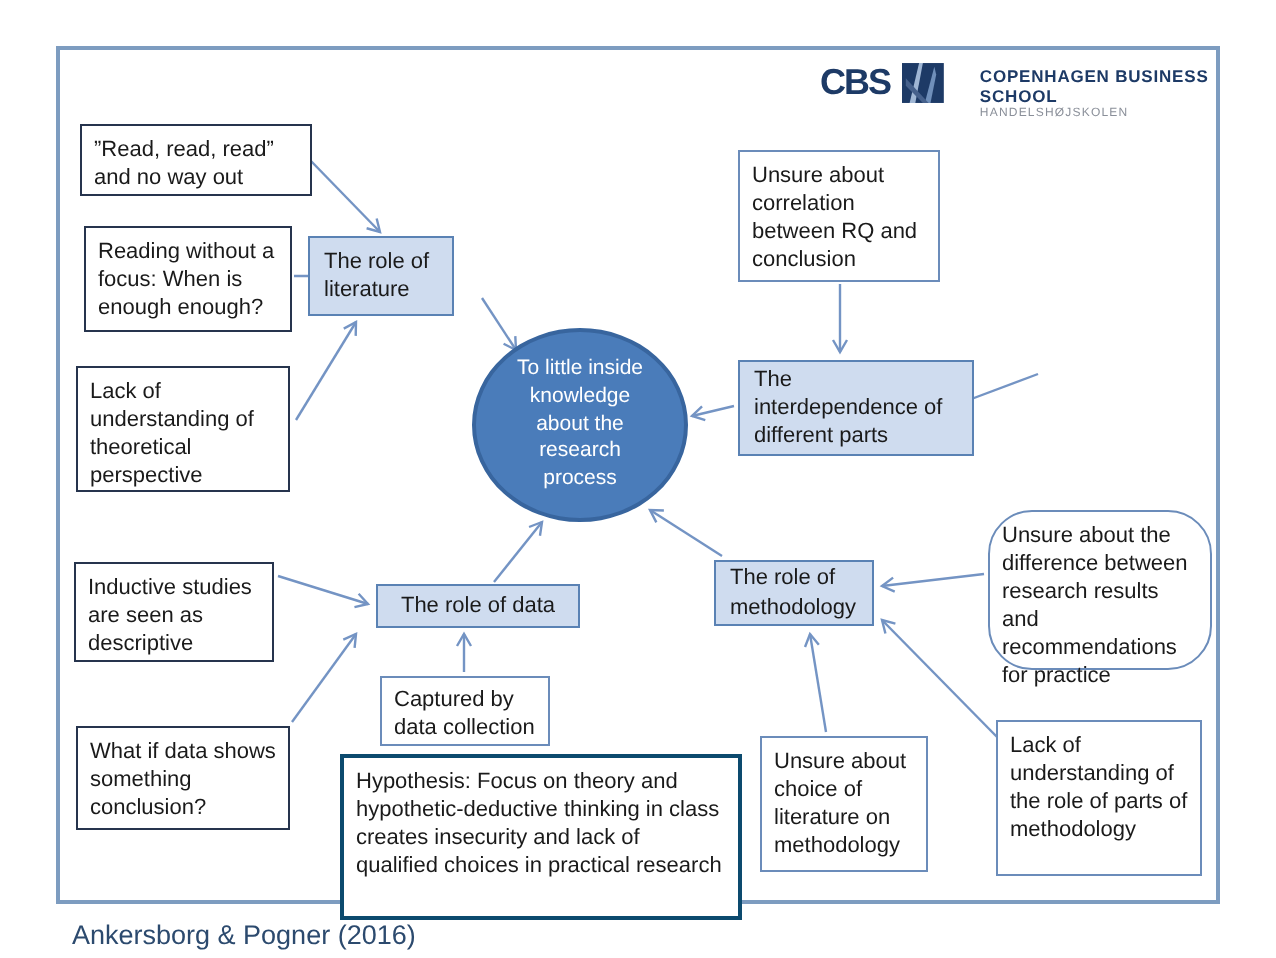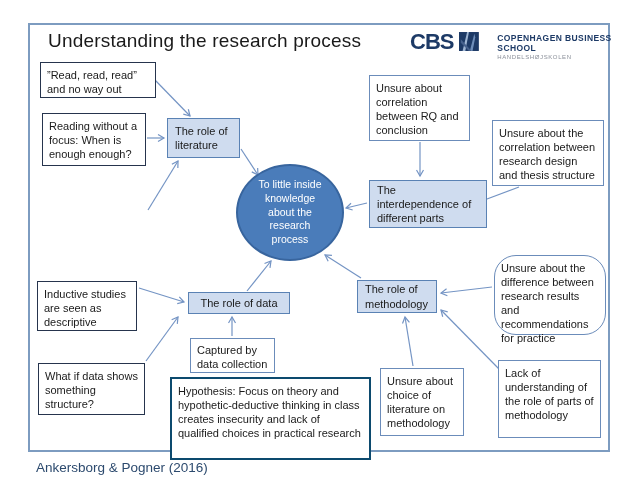--- a/index.html
+++ b/index.html
@@ -47,7 +47,6 @@
 
   <div id="slide-border"></div>
 
-  <div id="page-title">Understanding the research process</div>
 
   <div id="logo">
     <span class="abbr">CBS</span>

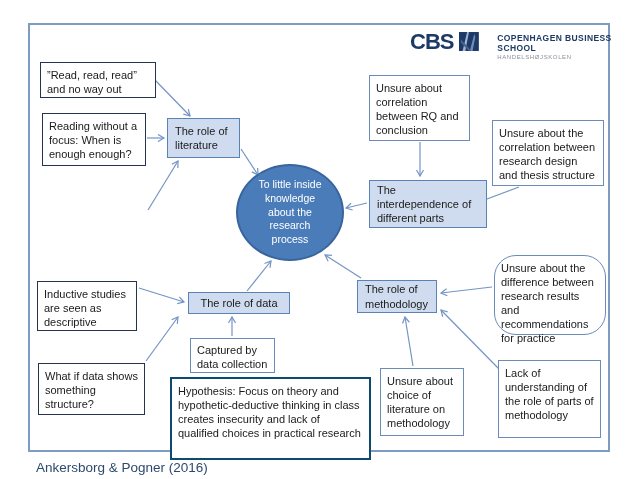--- a/index.html
+++ b/index.html
@@ -17,7 +17,7 @@
     letter-spacing:.2px;}
   
   #logo{position:absolute;left:410px;top:31px;display:flex;align-items:flex-start;gap:6px;}
-  #logo .abbr{font-size:22px;font-weight:bold;color:var(--logo-navy);line-height:21px;letter-spacing:-1px;}
+  #logo .abbr{font-size:18px;font-weight:bold;color:var(--logo-navy);line-height:21px;letter-spacing:-1px;}
   #logo .mark{width:22px;height:21px;display:block;}
   #logo .names{display:flex;flex-direction:column;margin-top:2px;margin-left:12px;}
   #logo .name{font-size:8.5px;font-weight:bold;color:var(--logo-navy);letter-spacing:.4px;line-height:10px;}

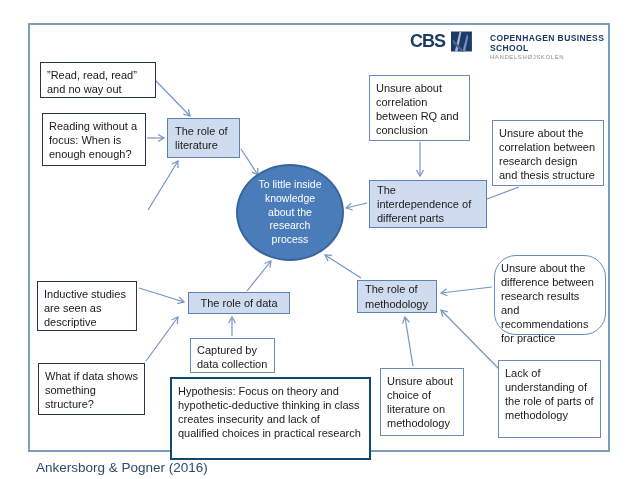--- a/index.html
+++ b/index.html
@@ -89,7 +89,7 @@
     <div class="ctext">To little inside knowledge about the research process</div>
   </div>
 
-  <div class="node" style="left:167px;top:118px;width:73px;height:40px;">
+  <div class="node" style="left:154px;top:118px;width:73px;height:40px;">
     <span>The role of literature</span>
   </div>
   <div class="node" style="left:369px;top:180px;width:118px;height:48px;">

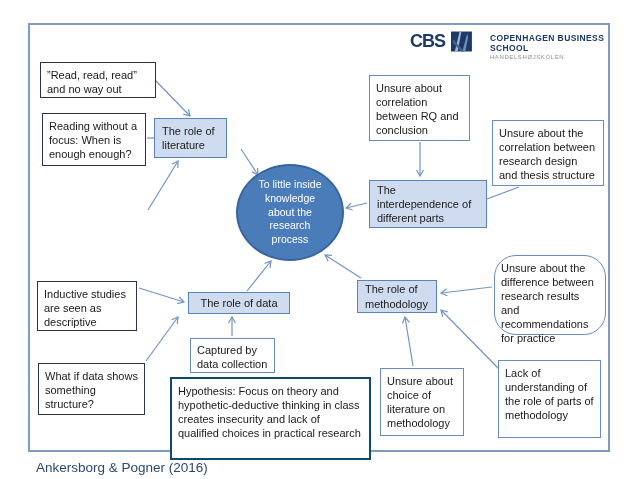--- a/index.html
+++ b/index.html
@@ -105,7 +105,6 @@
   <div class="note" style="left:40px;top:62px;width:116px;height:36px;">”Read, read, read” and no way out</div>
   <div class="note" style="left:42px;top:113px;width:104px;height:53px;">Reading without a focus: When is enough enough?</div>
   <div class="note blue" style="left:369px;top:75px;width:101px;height:66px;">Unsure about correlation between RQ and conclusion</div>
-  <div class="note blue" style="left:492px;top:120px;width:112px;height:66px;">Unsure about the correlation between research design and thesis structure</div>
   <div class="note blue" style="left:494px;top:255px;width:112px;height:80px;border-radius:22px;">Unsure about the difference between research results and recommendations for practice</div>
   <div class="note blue" style="left:498px;top:360px;width:103px;height:78px;">Lack of understanding of the role of parts of methodology</div>
   <div class="note" style="left:37px;top:281px;width:100px;height:50px;">Inductive studies are seen as descriptive</div>

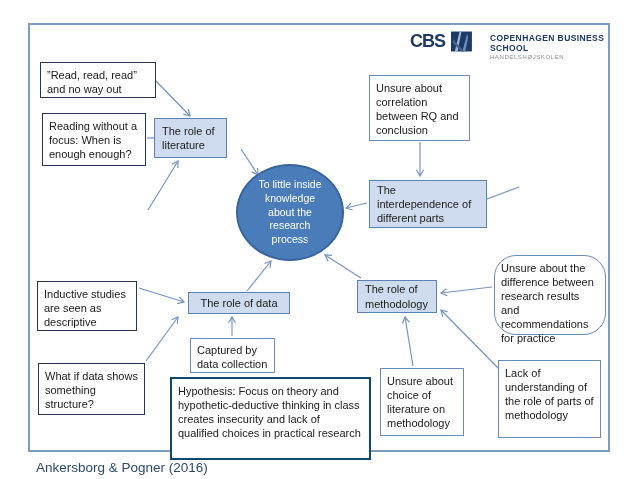--- a/index.html
+++ b/index.html
@@ -104,6 +104,7 @@
 
   <div class="note" style="left:40px;top:62px;width:116px;height:36px;">”Read, read, read” and no way out</div>
   <div class="note" style="left:42px;top:113px;width:104px;height:53px;">Reading without a focus: When is enough enough?</div>
+  <div class="note" style="left:38px;top:183px;width:107px;height:63px;">Lack of understanding of theoretical perspective</div>
   <div class="note blue" style="left:369px;top:75px;width:101px;height:66px;">Unsure about correlation between RQ and conclusion</div>
   <div class="note blue" style="left:494px;top:255px;width:112px;height:80px;border-radius:22px;">Unsure about the difference between research results and recommendations for practice</div>
   <div class="note blue" style="left:498px;top:360px;width:103px;height:78px;">Lack of understanding of the role of parts of methodology</div>

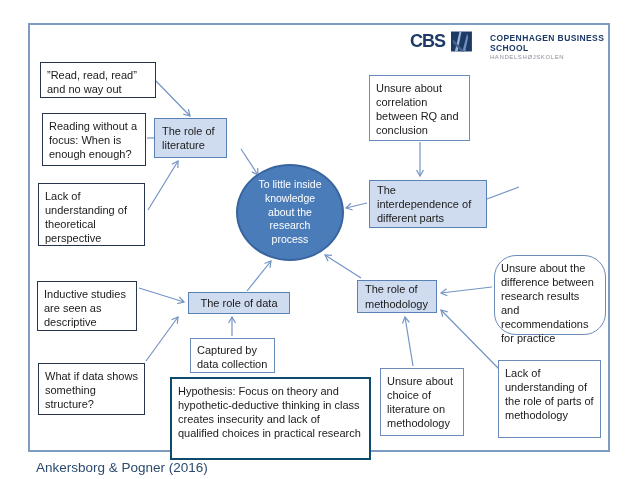--- a/index.html
+++ b/index.html
@@ -109,7 +109,7 @@
   <div class="note blue" style="left:494px;top:255px;width:112px;height:80px;border-radius:22px;">Unsure about the difference between research results and recommendations for practice</div>
   <div class="note blue" style="left:498px;top:360px;width:103px;height:78px;">Lack of understanding of the role of parts of methodology</div>
   <div class="note" style="left:37px;top:281px;width:100px;height:50px;">Inductive studies are seen as descriptive</div>
-  <div class="note" style="left:38px;top:363px;width:107px;height:52px;">What if data shows something structure?</div>
+  <div class="note" style="left:38px;top:363px;width:107px;height:52px;">What if data shows something conclusion?</div>
   <div class="note blue" style="left:190px;top:338px;width:85px;height:35px;padding:4px 6px;">Captured by data collection</div>
   <div class="note blue" style="left:380px;top:368px;width:84px;height:68px;">Unsure about choice of literature on methodology</div>
   <div class="note heavy" style="left:170px;top:377px;width:201px;height:83px;">Hypothesis: Focus on theory and hypothetic-deductive thinking in class creates insecurity and lack of qualified choices in practical research</div>

